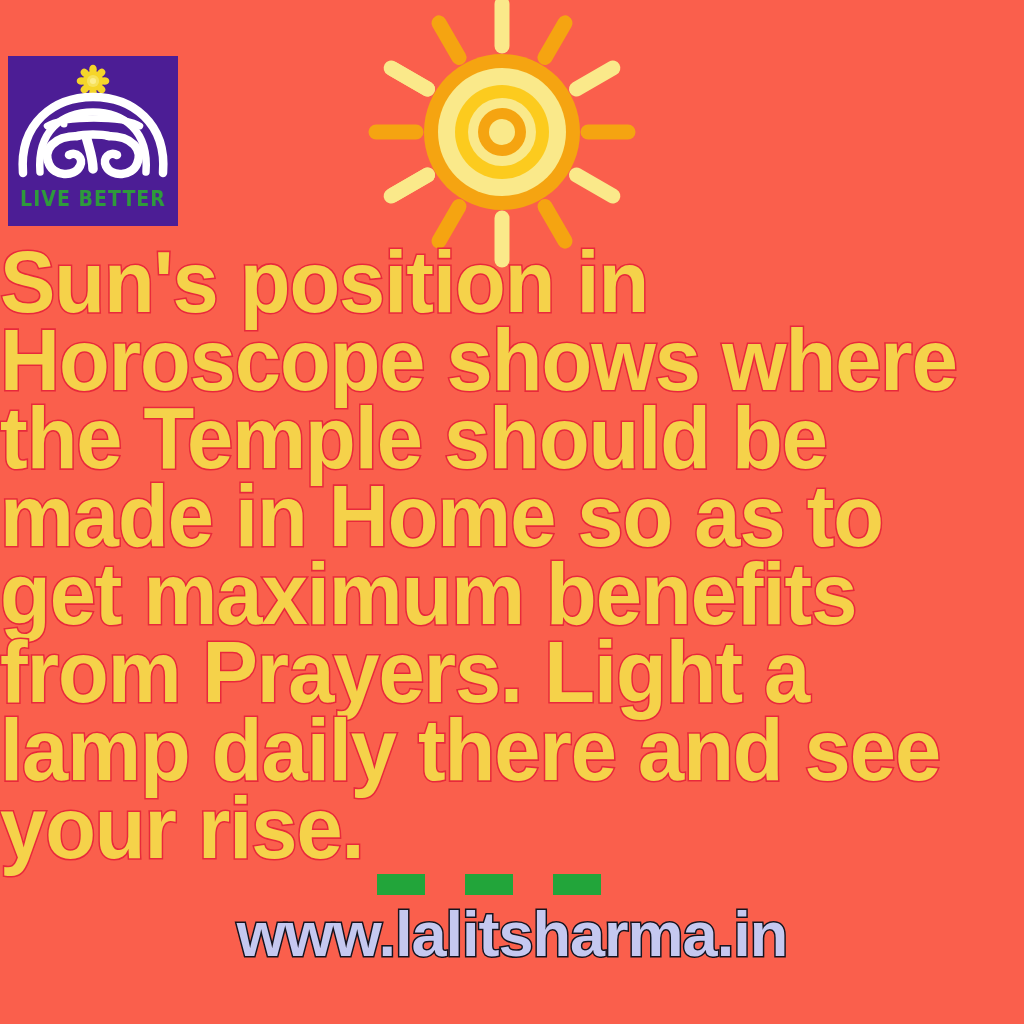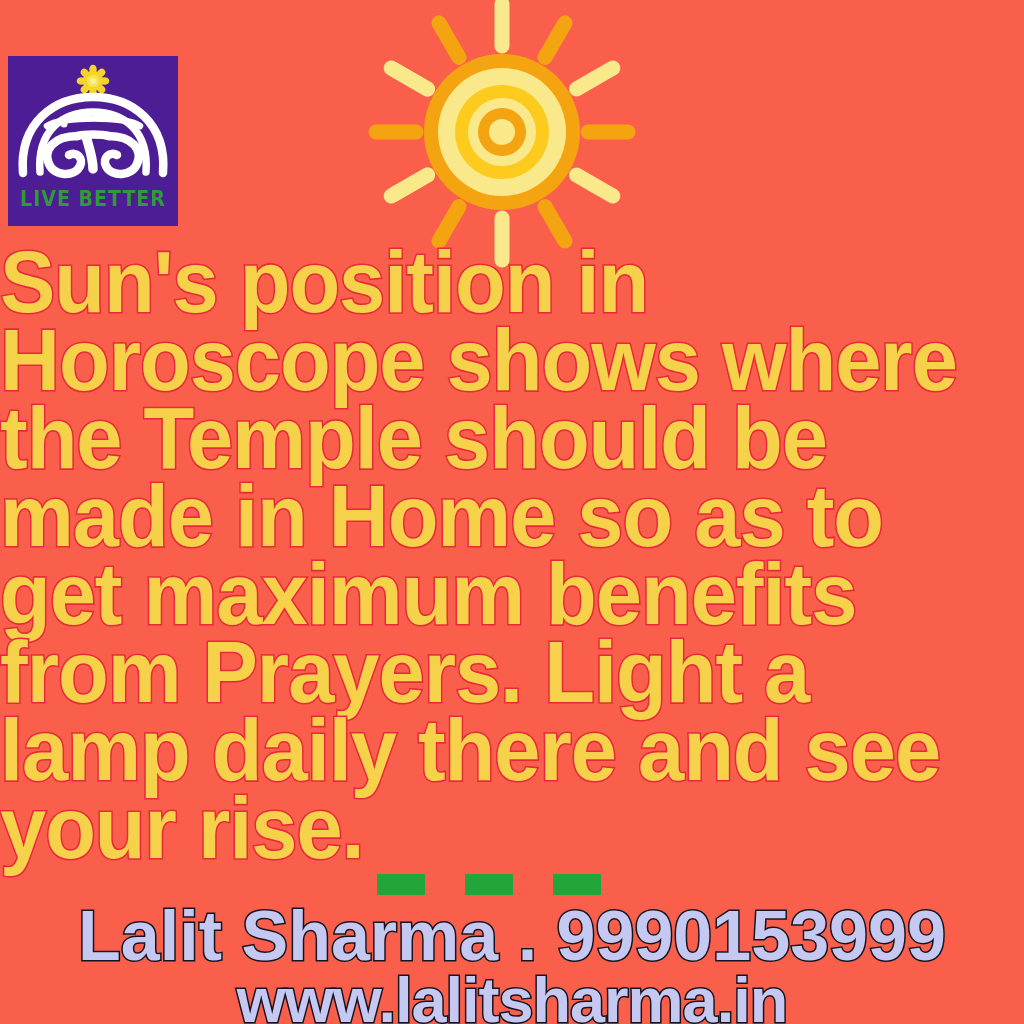--- a/index.html
+++ b/index.html
@@ -236,7 +236,6 @@
   </div>
 
   <div id="footer">
-    <span class="footer-line" id="footer-contact">Lalit Sharma . 9990153999</span>
     <span class="footer-line" id="footer-site">www.lalitsharma.in</span>
   </div>
 

